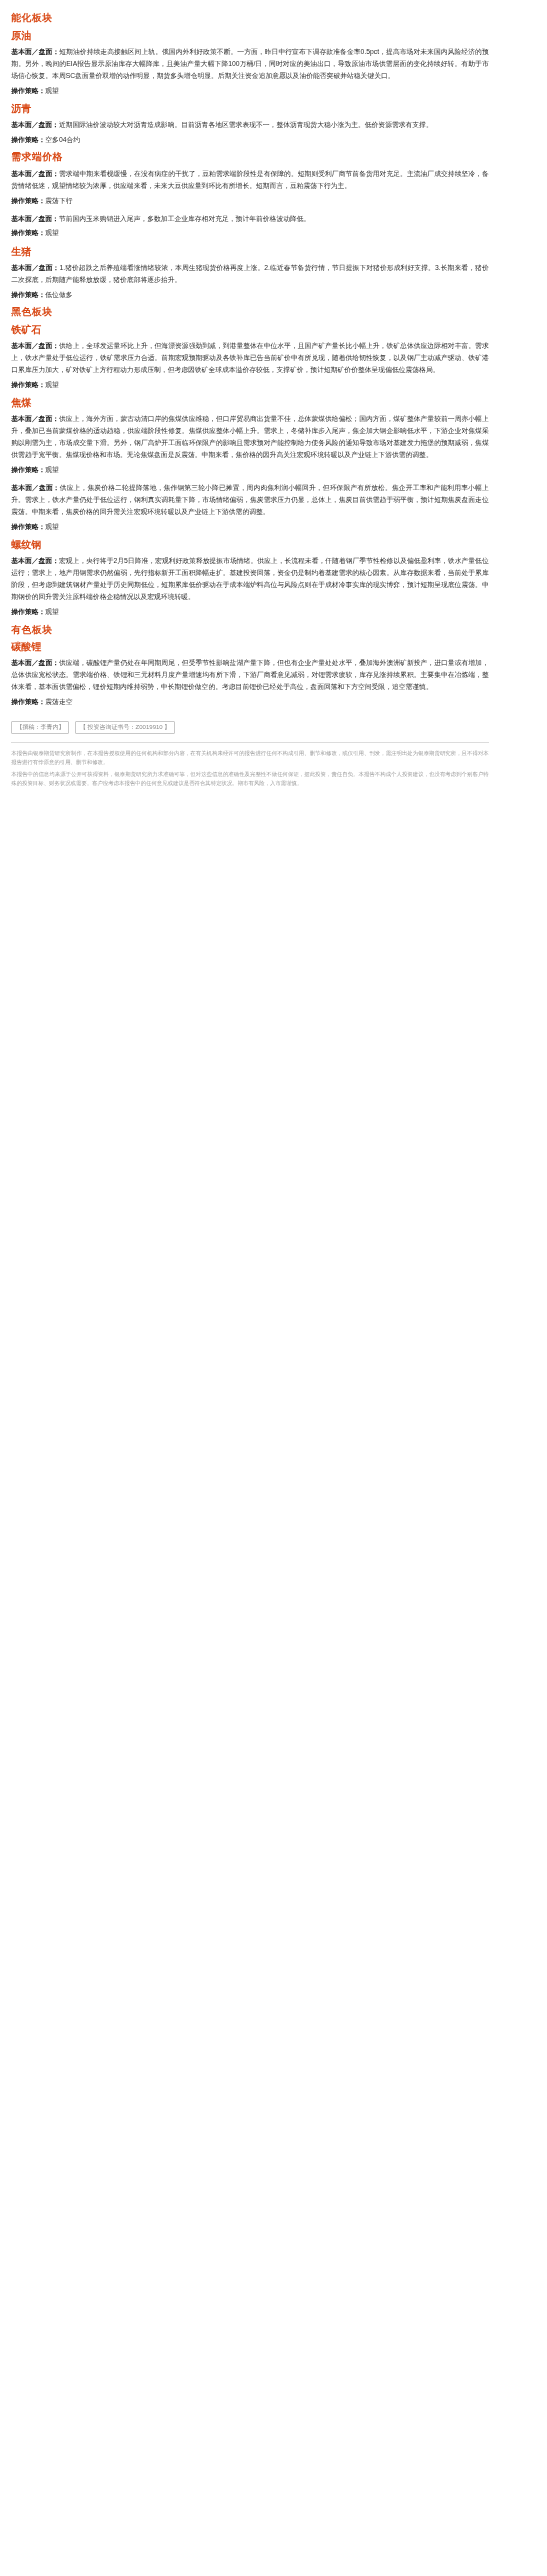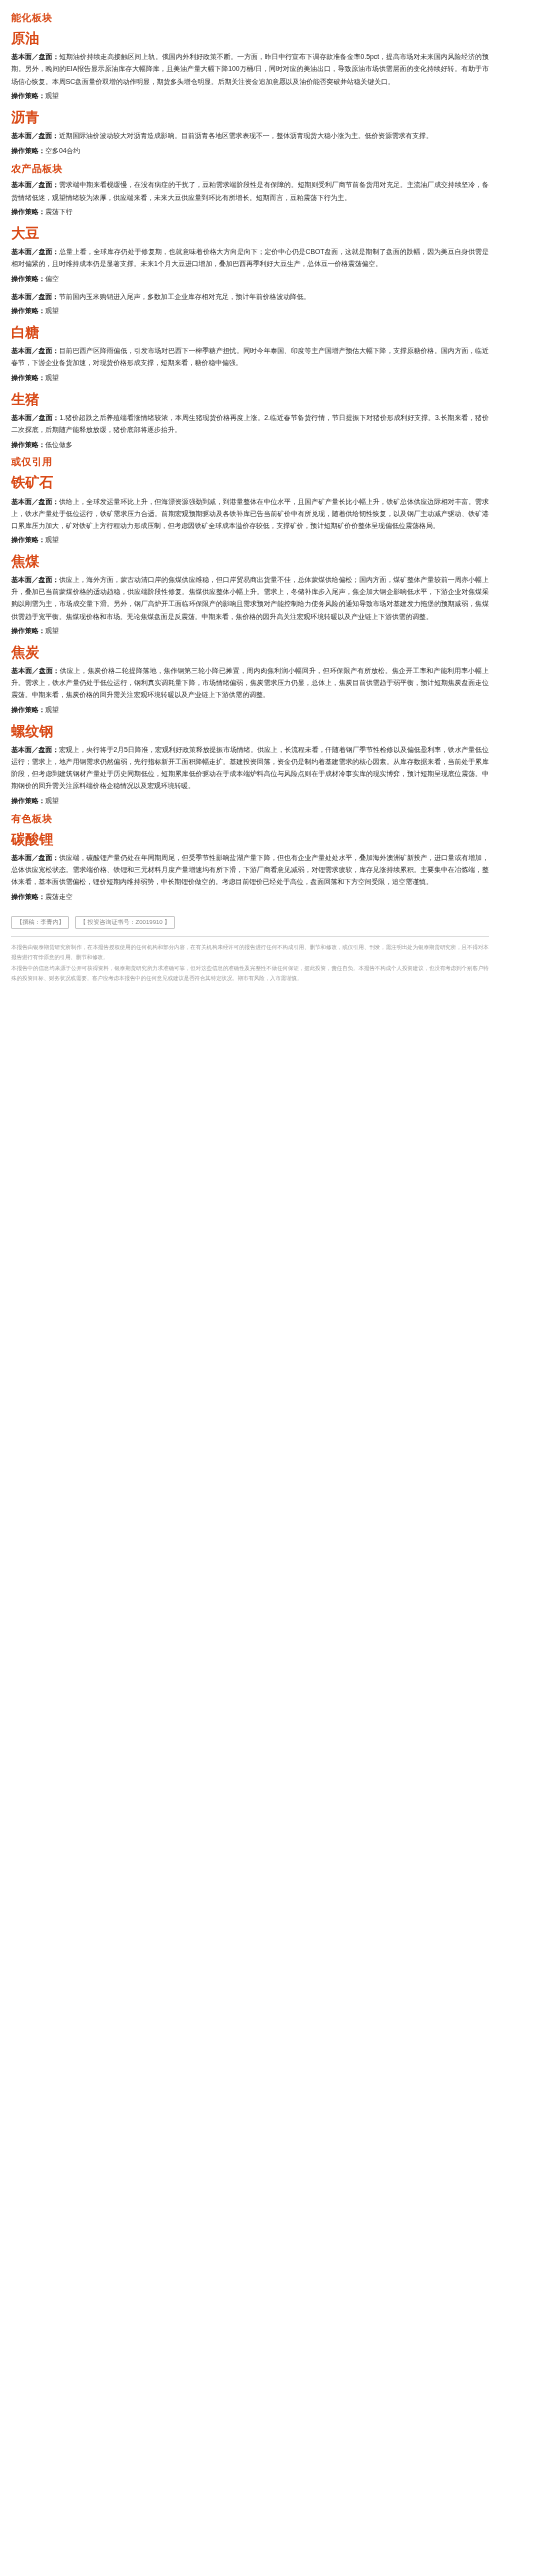--- a/index.html
+++ b/index.html
@@ -34,7 +34,7 @@
     margin: 0 0 6.2px 0;
   }
   .commodity-name {
-    font-size: 14px;
+    font-size: 10px;
     font-weight: bold;
     color: #d94a17;
     margin: 0 0 2.6px 0;

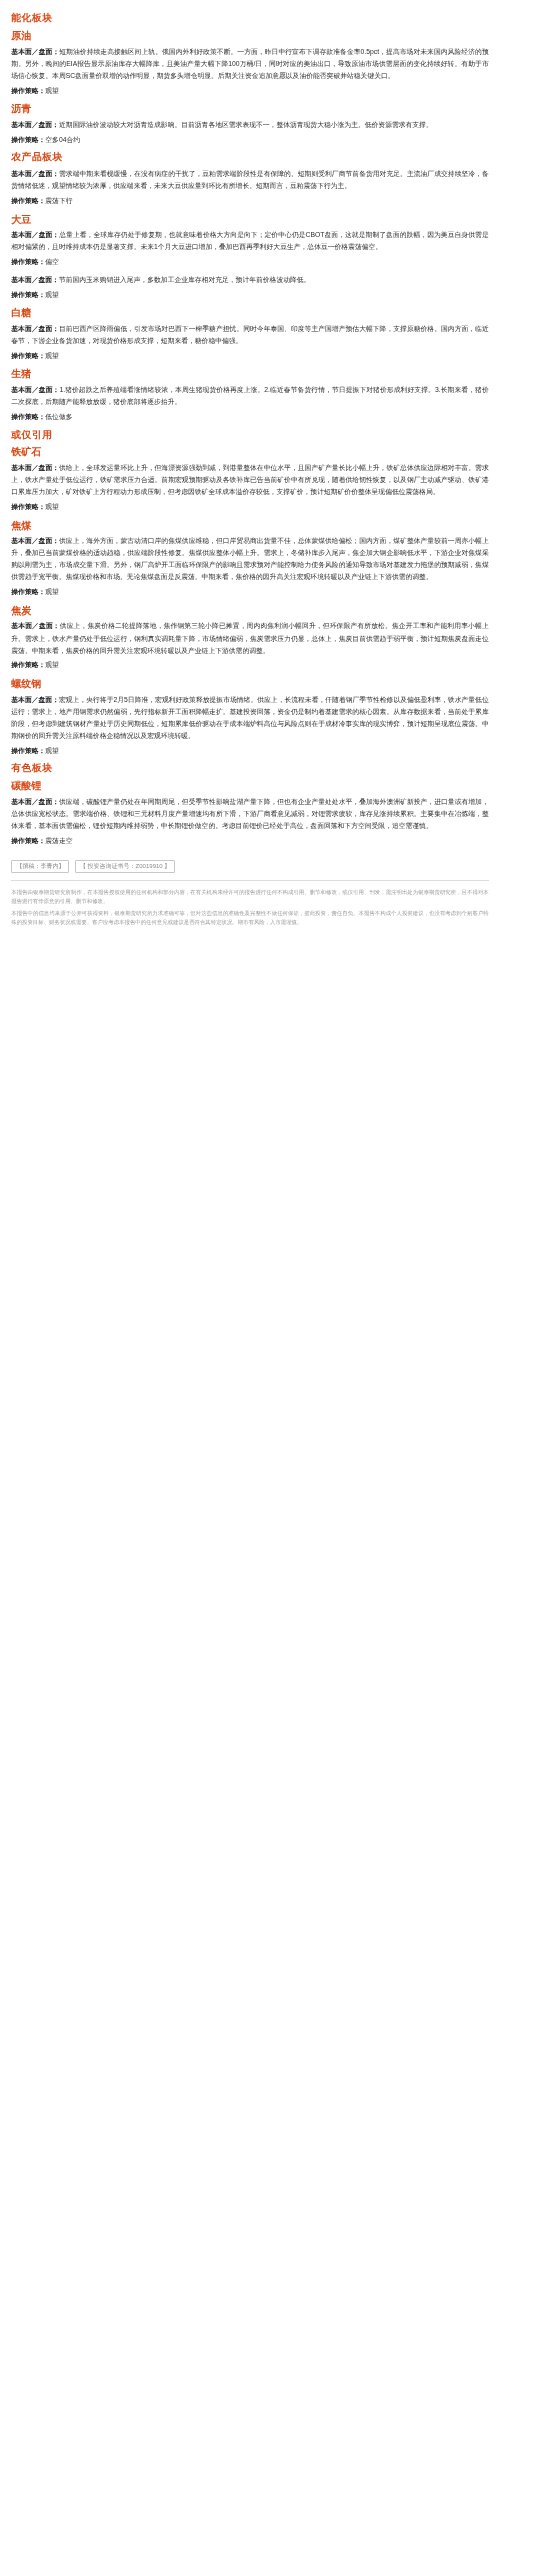--- a/index.html
+++ b/index.html
@@ -110,7 +110,7 @@
         </div>
       </div>
       <div class="section">
-        <div class="section-title">农产品板块</div>
+        <div class="section-title">需求端价格</div>
         <div class="commodity">
           <p class="para"><span class="lead">基本面／盘面：</span><span>需求端中期来看枧缓慢，在没有病症的干扰了，豆粕需求端阶段性是有保障的。短期则受利厂商节前备货用对充足。主流油厂成交持续坚冷，备货情绪低迷，观望情绪较为浓厚，供应端来看，未来大豆供应量到环比有所增长。短期而言，豆粕震荡下行为主。</span></p>
           <p class="strategy"><span class="lead">操作策略：</span><span>震荡下行</span></p>

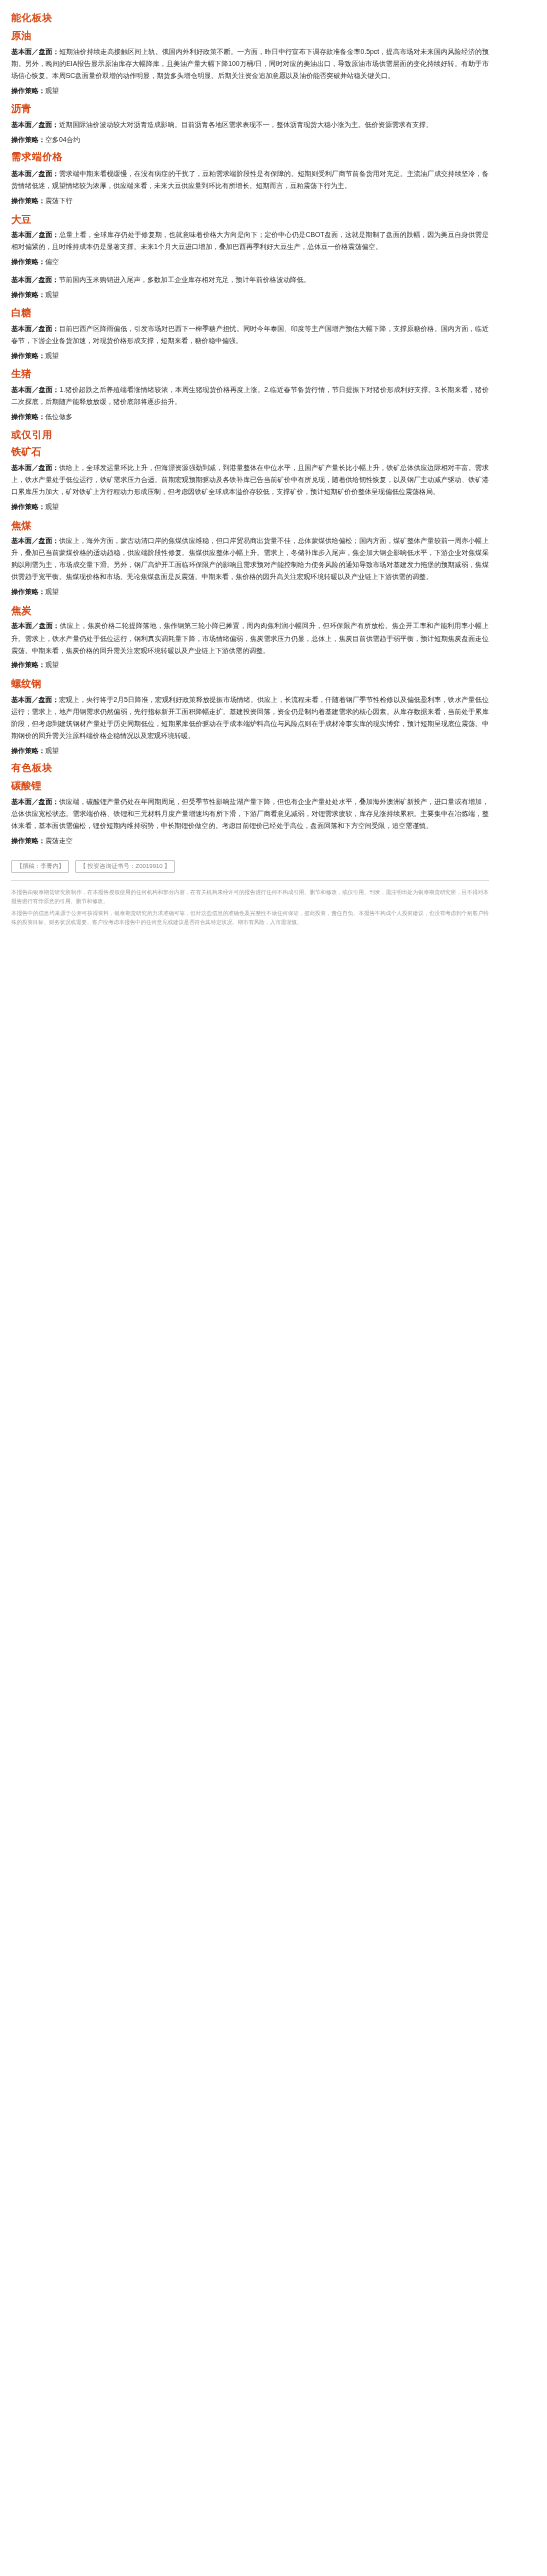--- a/index.html
+++ b/index.html
@@ -116,11 +116,6 @@
           <p class="strategy"><span class="lead">操作策略：</span><span>震荡下行</span></p>
         </div>
         <div class="commodity">
-          <div class="commodity-name">大豆</div>
-          <p class="para"><span class="lead">基本面／盘面：</span><span>总量上看，全球库存仍处于修复期，也就意味着价格大方向是向下；定价中心仍是CBOT盘面，这就是期制了盘面的跌幅，因为美豆自身供需是相对偏紧的，且时维持成本仍是显著支撑。未来1个月大豆进口增加，叠加巴西再季利好大豆生产，总体豆一价格震荡偏空。</span></p>
-          <p class="strategy"><span class="lead">操作策略：</span><span>偏空</span></p>
-        </div>
-        <div class="commodity">
           <p class="para"><span class="lead">基本面／盘面：</span><span>节前国内玉米购销进入尾声，多数加工企业库存相对充足，预计年前价格波动降低。</span></p>
           <p class="strategy"><span class="lead">操作策略：</span><span>观望</span></p>
         </div>

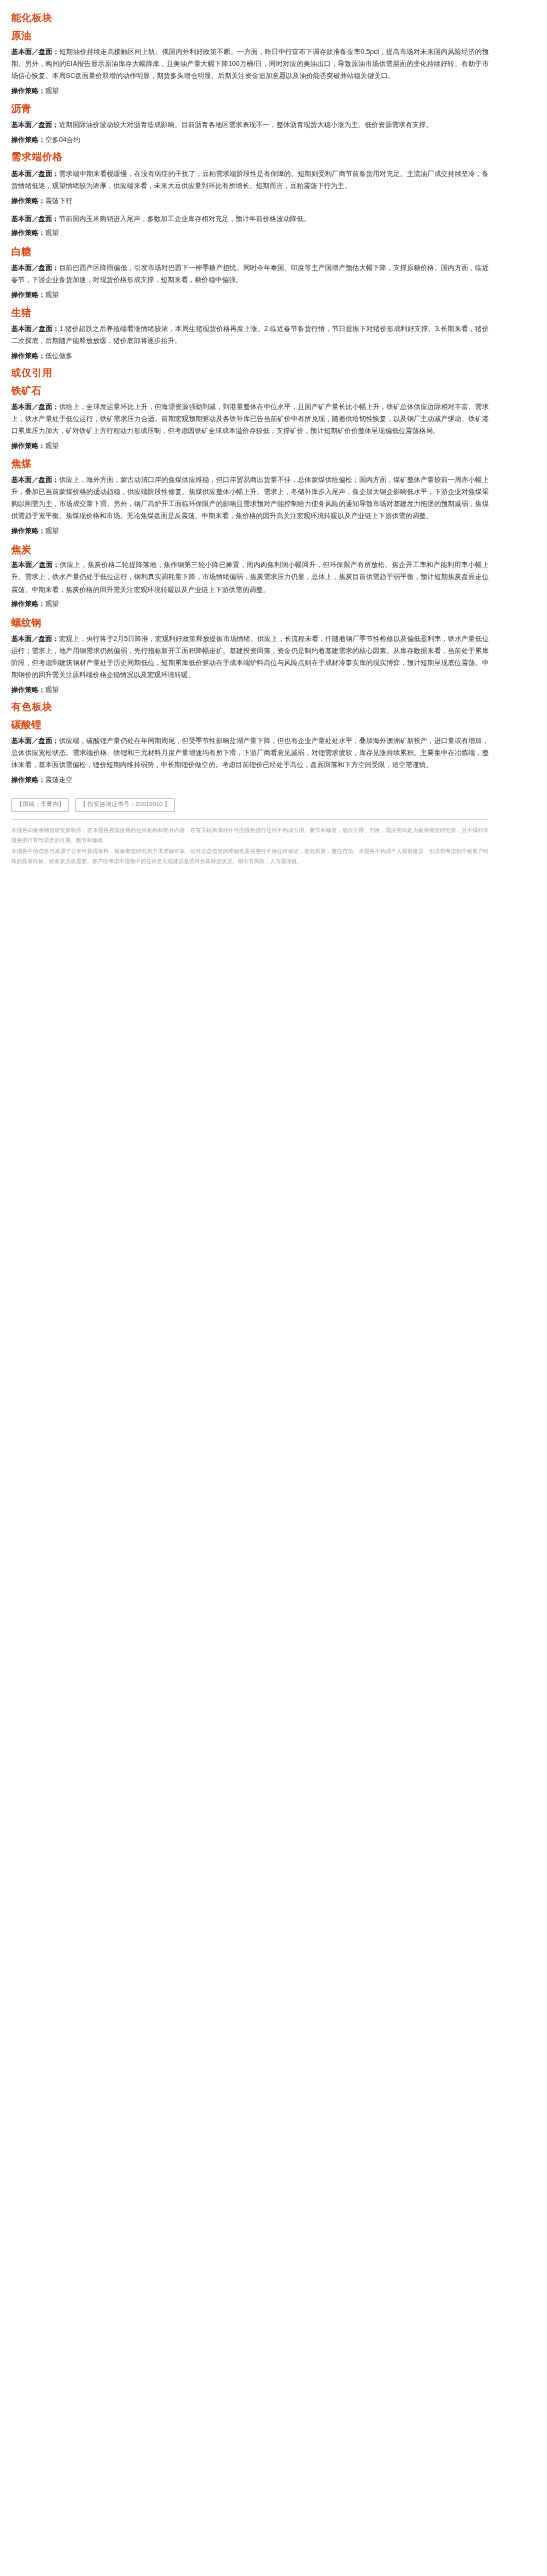--- a/index.html
+++ b/index.html
@@ -120,11 +120,6 @@
           <p class="strategy"><span class="lead">操作策略：</span><span>观望</span></p>
         </div>
         <div class="commodity">
-          <div class="commodity-name">白糖</div>
-          <p class="para"><span class="lead">基本面／盘面：</span><span>目前巴西产区降雨偏低，引发市场对巴西下一榨季糖产担忧。同时今年泰国、印度等主产国增产预估大幅下降，支撑原糖价格。国内方面，临近春节，下游企业备货加速，对现货价格形成支撑，短期来看，糖价稳中偏强。</span></p>
-          <p class="strategy"><span class="lead">操作策略：</span><span>观望</span></p>
-        </div>
-        <div class="commodity">
           <div class="commodity-name">生猪</div>
           <p class="para"><span class="lead">基本面／盘面：</span><span>1.猪价超跌之后养殖端看涨情绪较浓，本周生猪现货价格再度上涨。2.临近春节备货行情，节日提振下对猪价形成利好支撑。3.长期来看，猪价二次探底，后期随产能释放放缓，猪价底部将逐步抬升。</span></p>
           <p class="strategy"><span class="lead">操作策略：</span><span>低位做多</span></p>

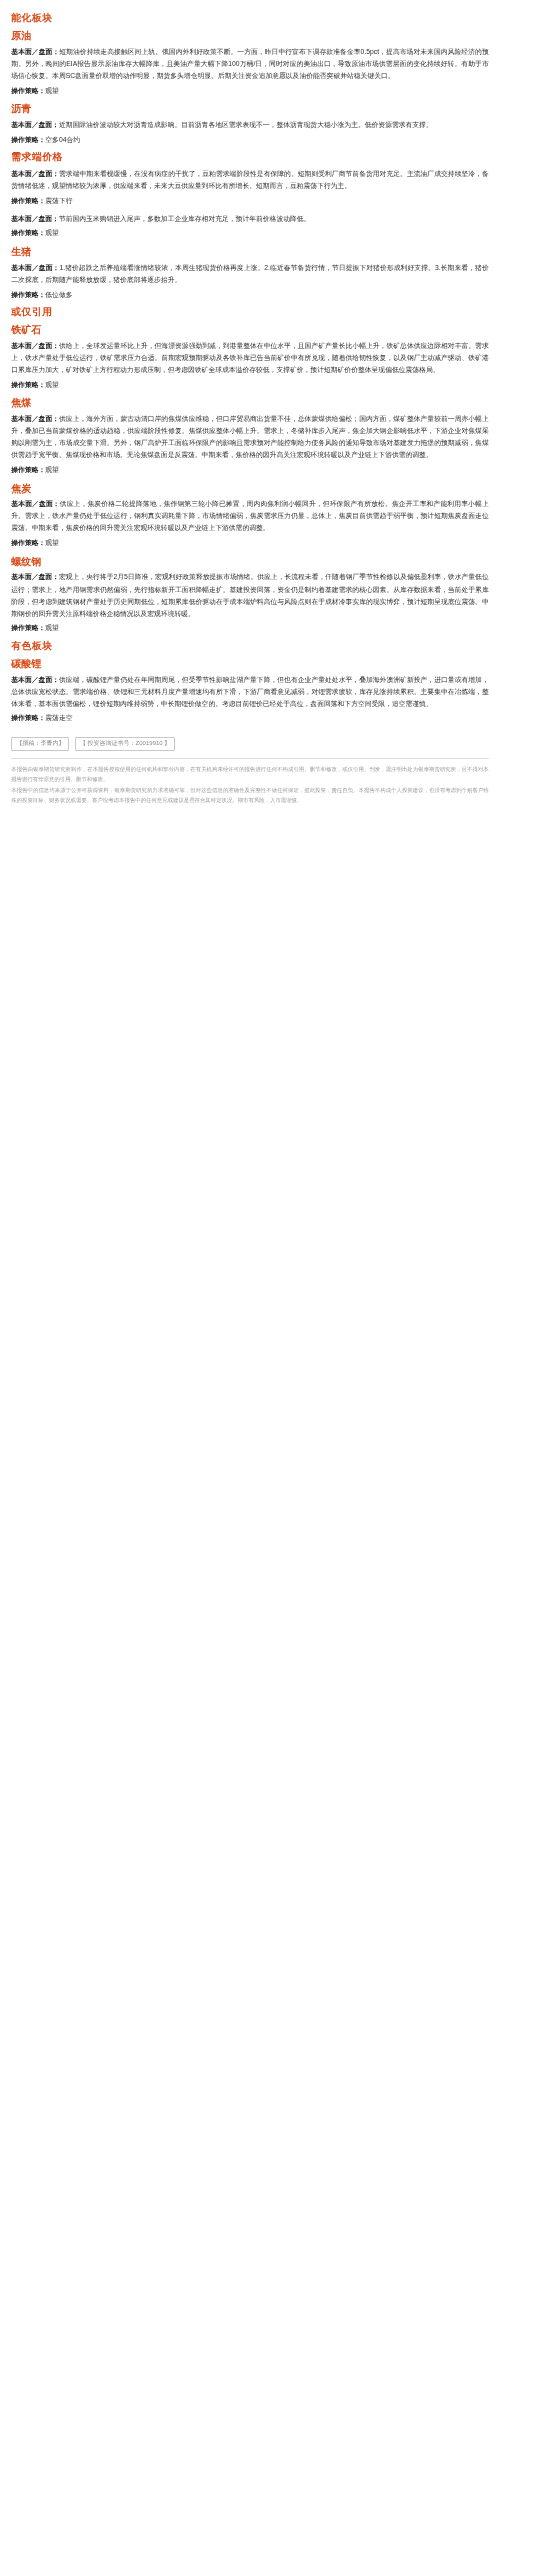--- a/index.html
+++ b/index.html
@@ -126,7 +126,7 @@
         </div>
       </div>
       <div class="section">
-        <div class="section-title">或仅引用</div>
+        <div class="section-title">黑色板块</div>
         <div class="commodity">
           <div class="commodity-name">铁矿石</div>
           <p class="para"><span class="lead">基本面／盘面：</span><span>供给上，全球发运量环比上升，但海漂资源强劲到减，到港量整体在中位水平，且国产矿产量长比小幅上升，铁矿总体供应边际相对丰富。需求上，铁水产量处于低位运行，铁矿需求压力合适。前期宏观预期驱动及各铁补库已告当前矿价中有所兑现，随着供给韧性恢复，以及钢厂主动减产驱动、铁矿港口累库压力加大，矿对铁矿上方行程动力形成压制，但考虑因铁矿全球成本溢价存较低，支撑矿价，预计短期矿价价整体呈现偏低位震荡格局。</span></p>

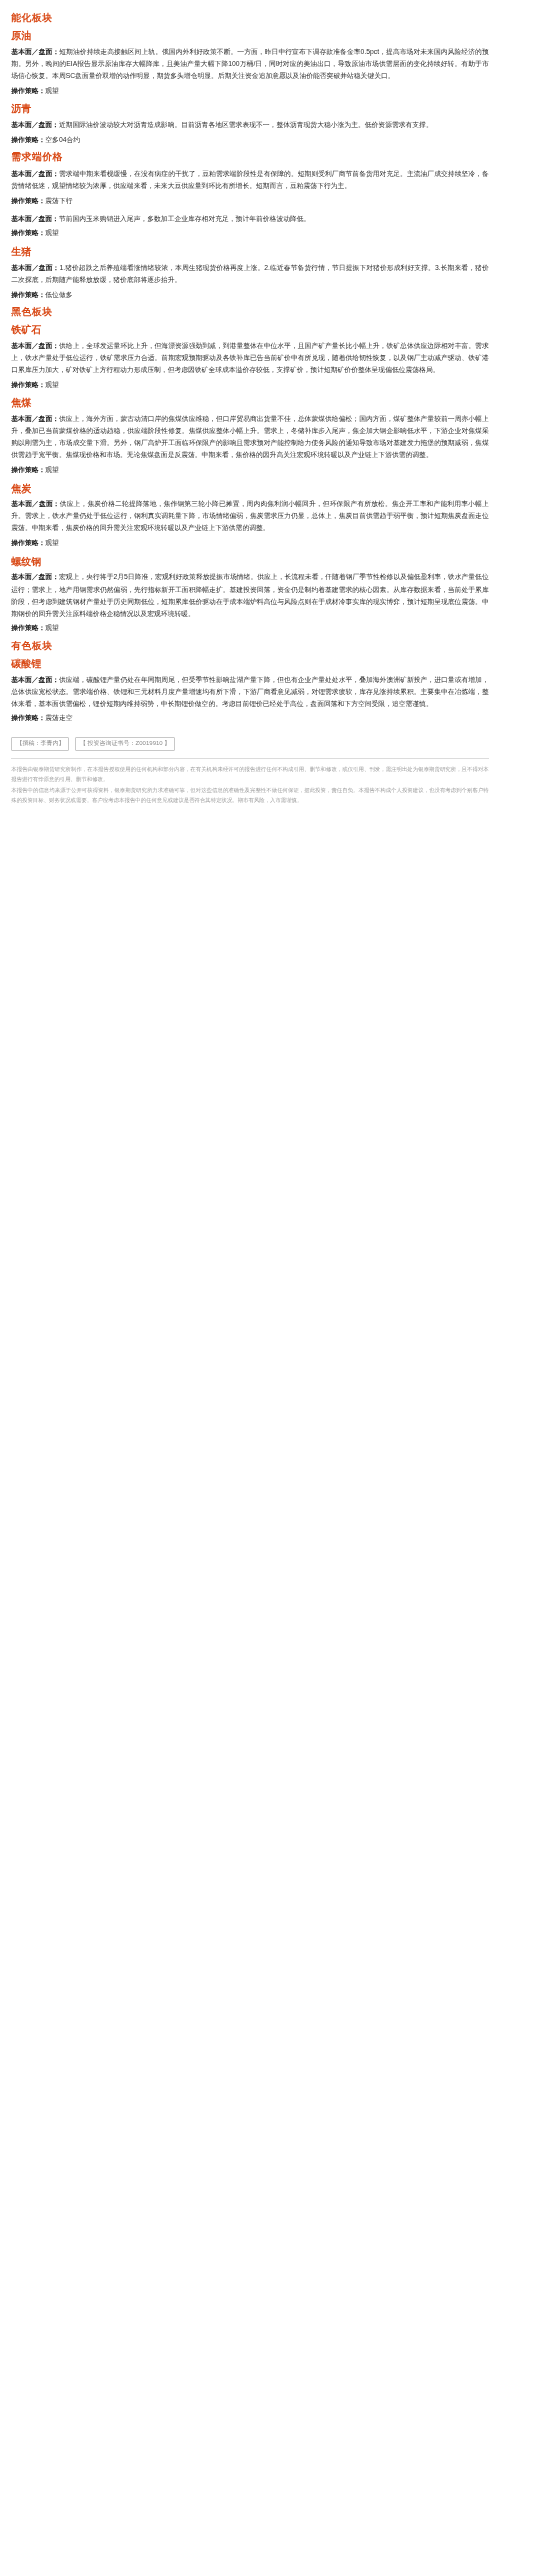--- a/index.html
+++ b/index.html
@@ -138,7 +138,6 @@
           <p class="strategy"><span class="lead">操作策略：</span><span>观望</span></p>
         </div>
         <div class="commodity">
-          <div class="commodity-name">焦炭</div>
           <p class="para"><span class="lead">基本面／盘面：</span><span>供应上，焦炭价格二轮提降落地，焦作钢第三轮小降已摊置，周内肉焦利润小幅回升，但环保限产有所放松。焦企开工率和产能利用率小幅上升。需求上，铁水产量仍处于低位运行，钢利真实调耗量下降，市场情绪偏弱，焦炭需求压力仍显，总体上，焦炭目前供需趋于弱平衡，预计短期焦炭盘面走位震荡。中期来看，焦炭价格的回升需关注宏观环境转暖以及产业链上下游供需的调整。</span></p>
           <p class="strategy"><span class="lead">操作策略：</span><span>观望</span></p>
         </div>

